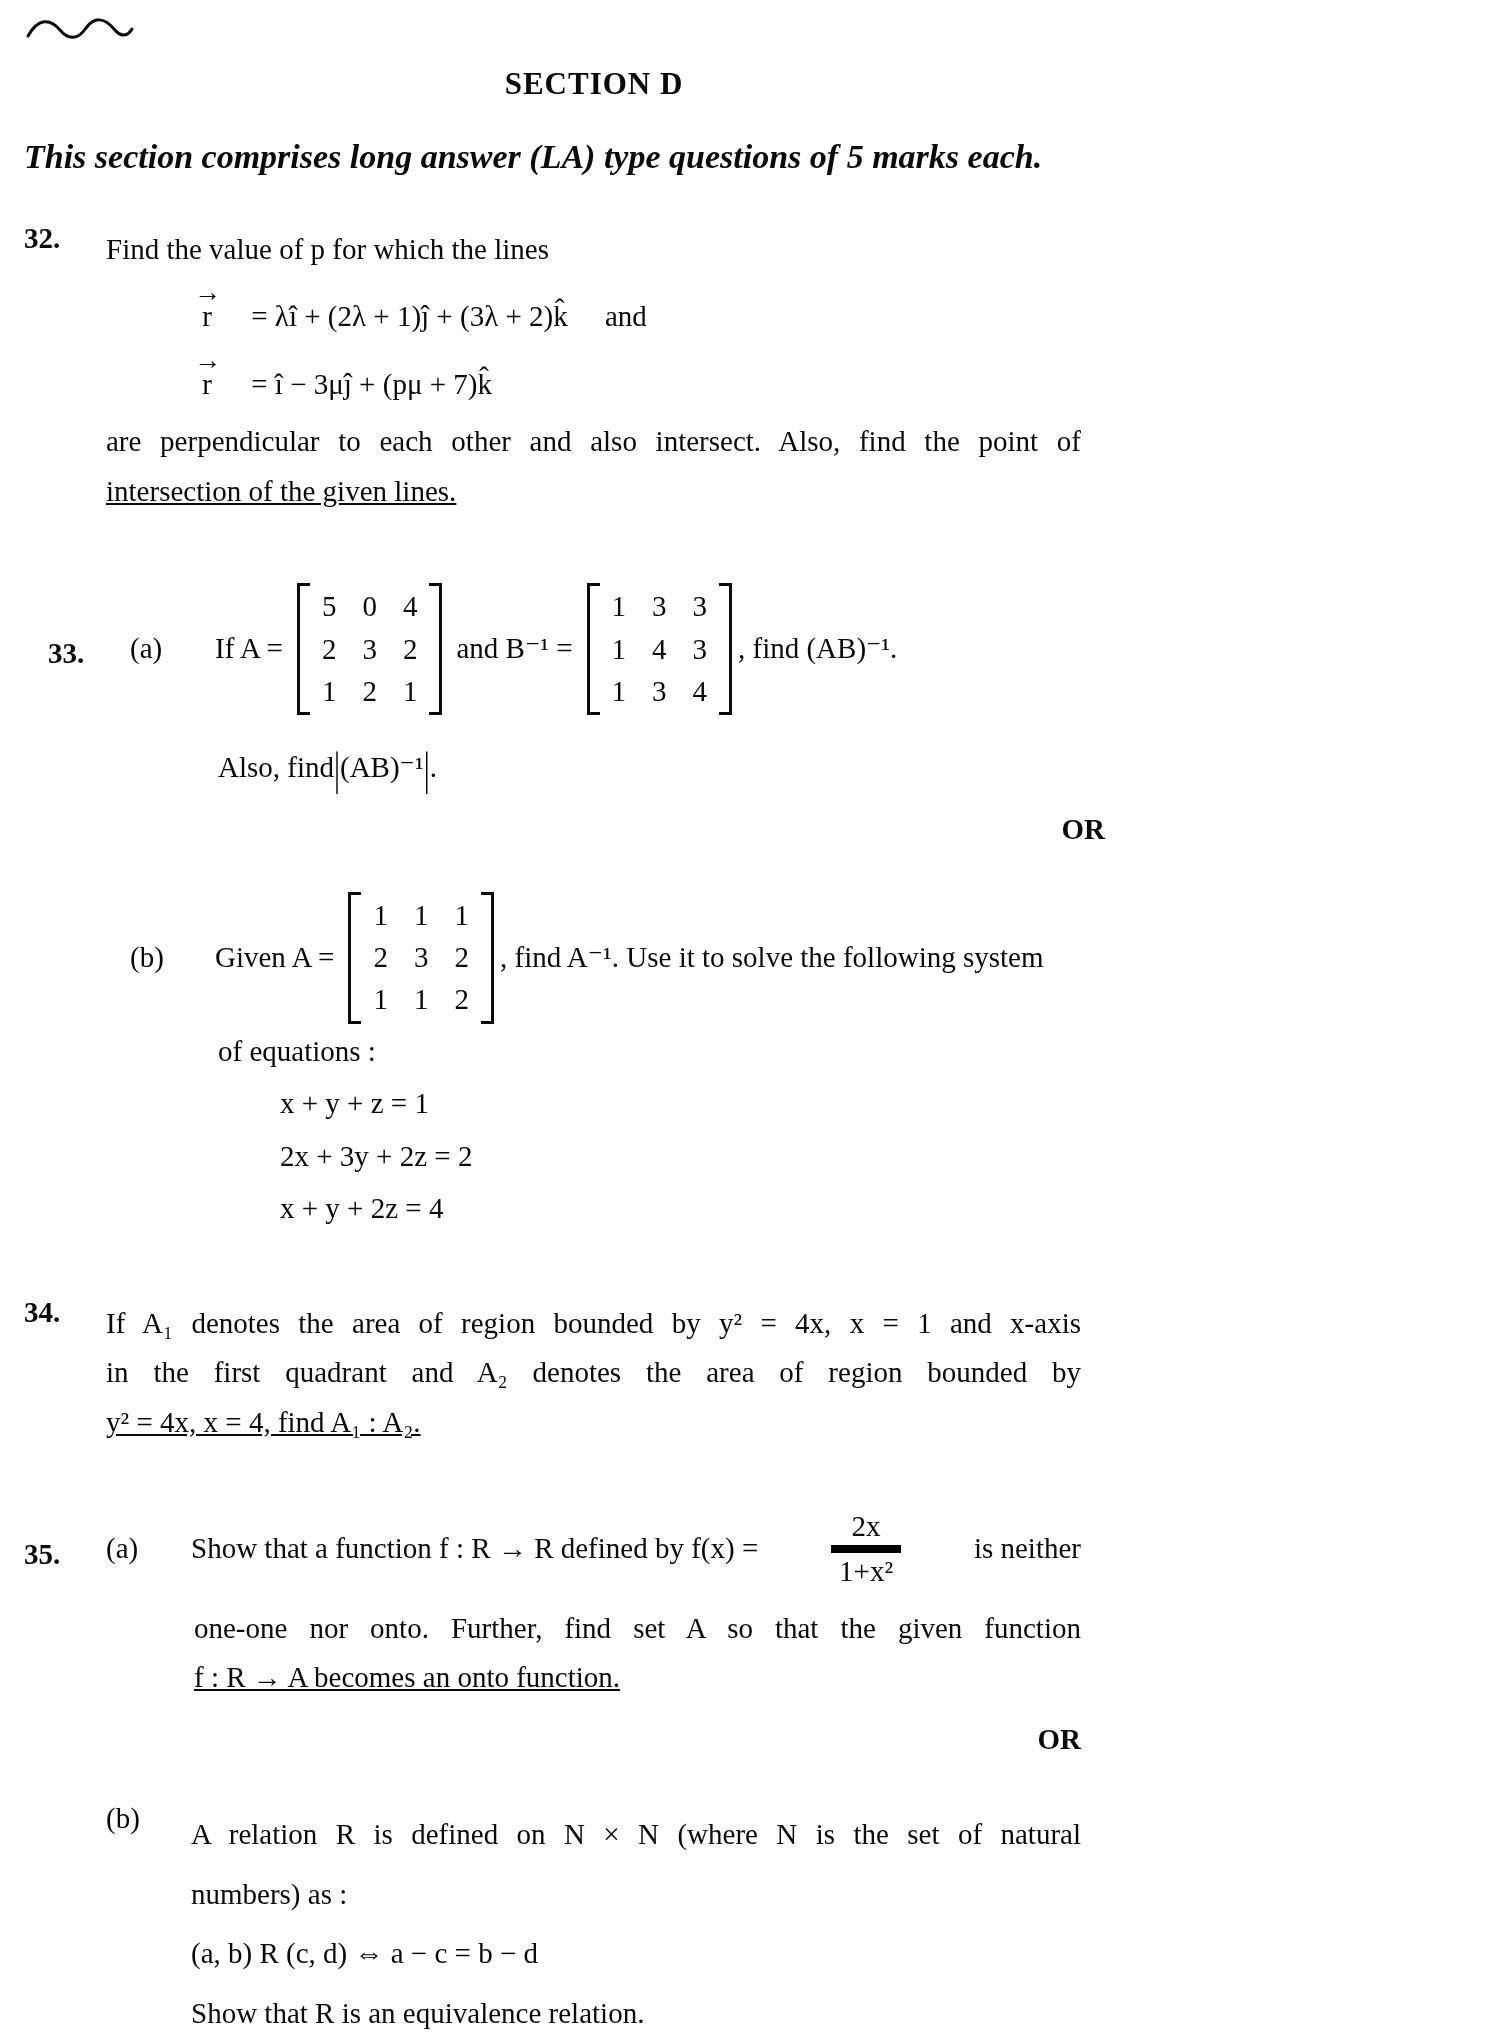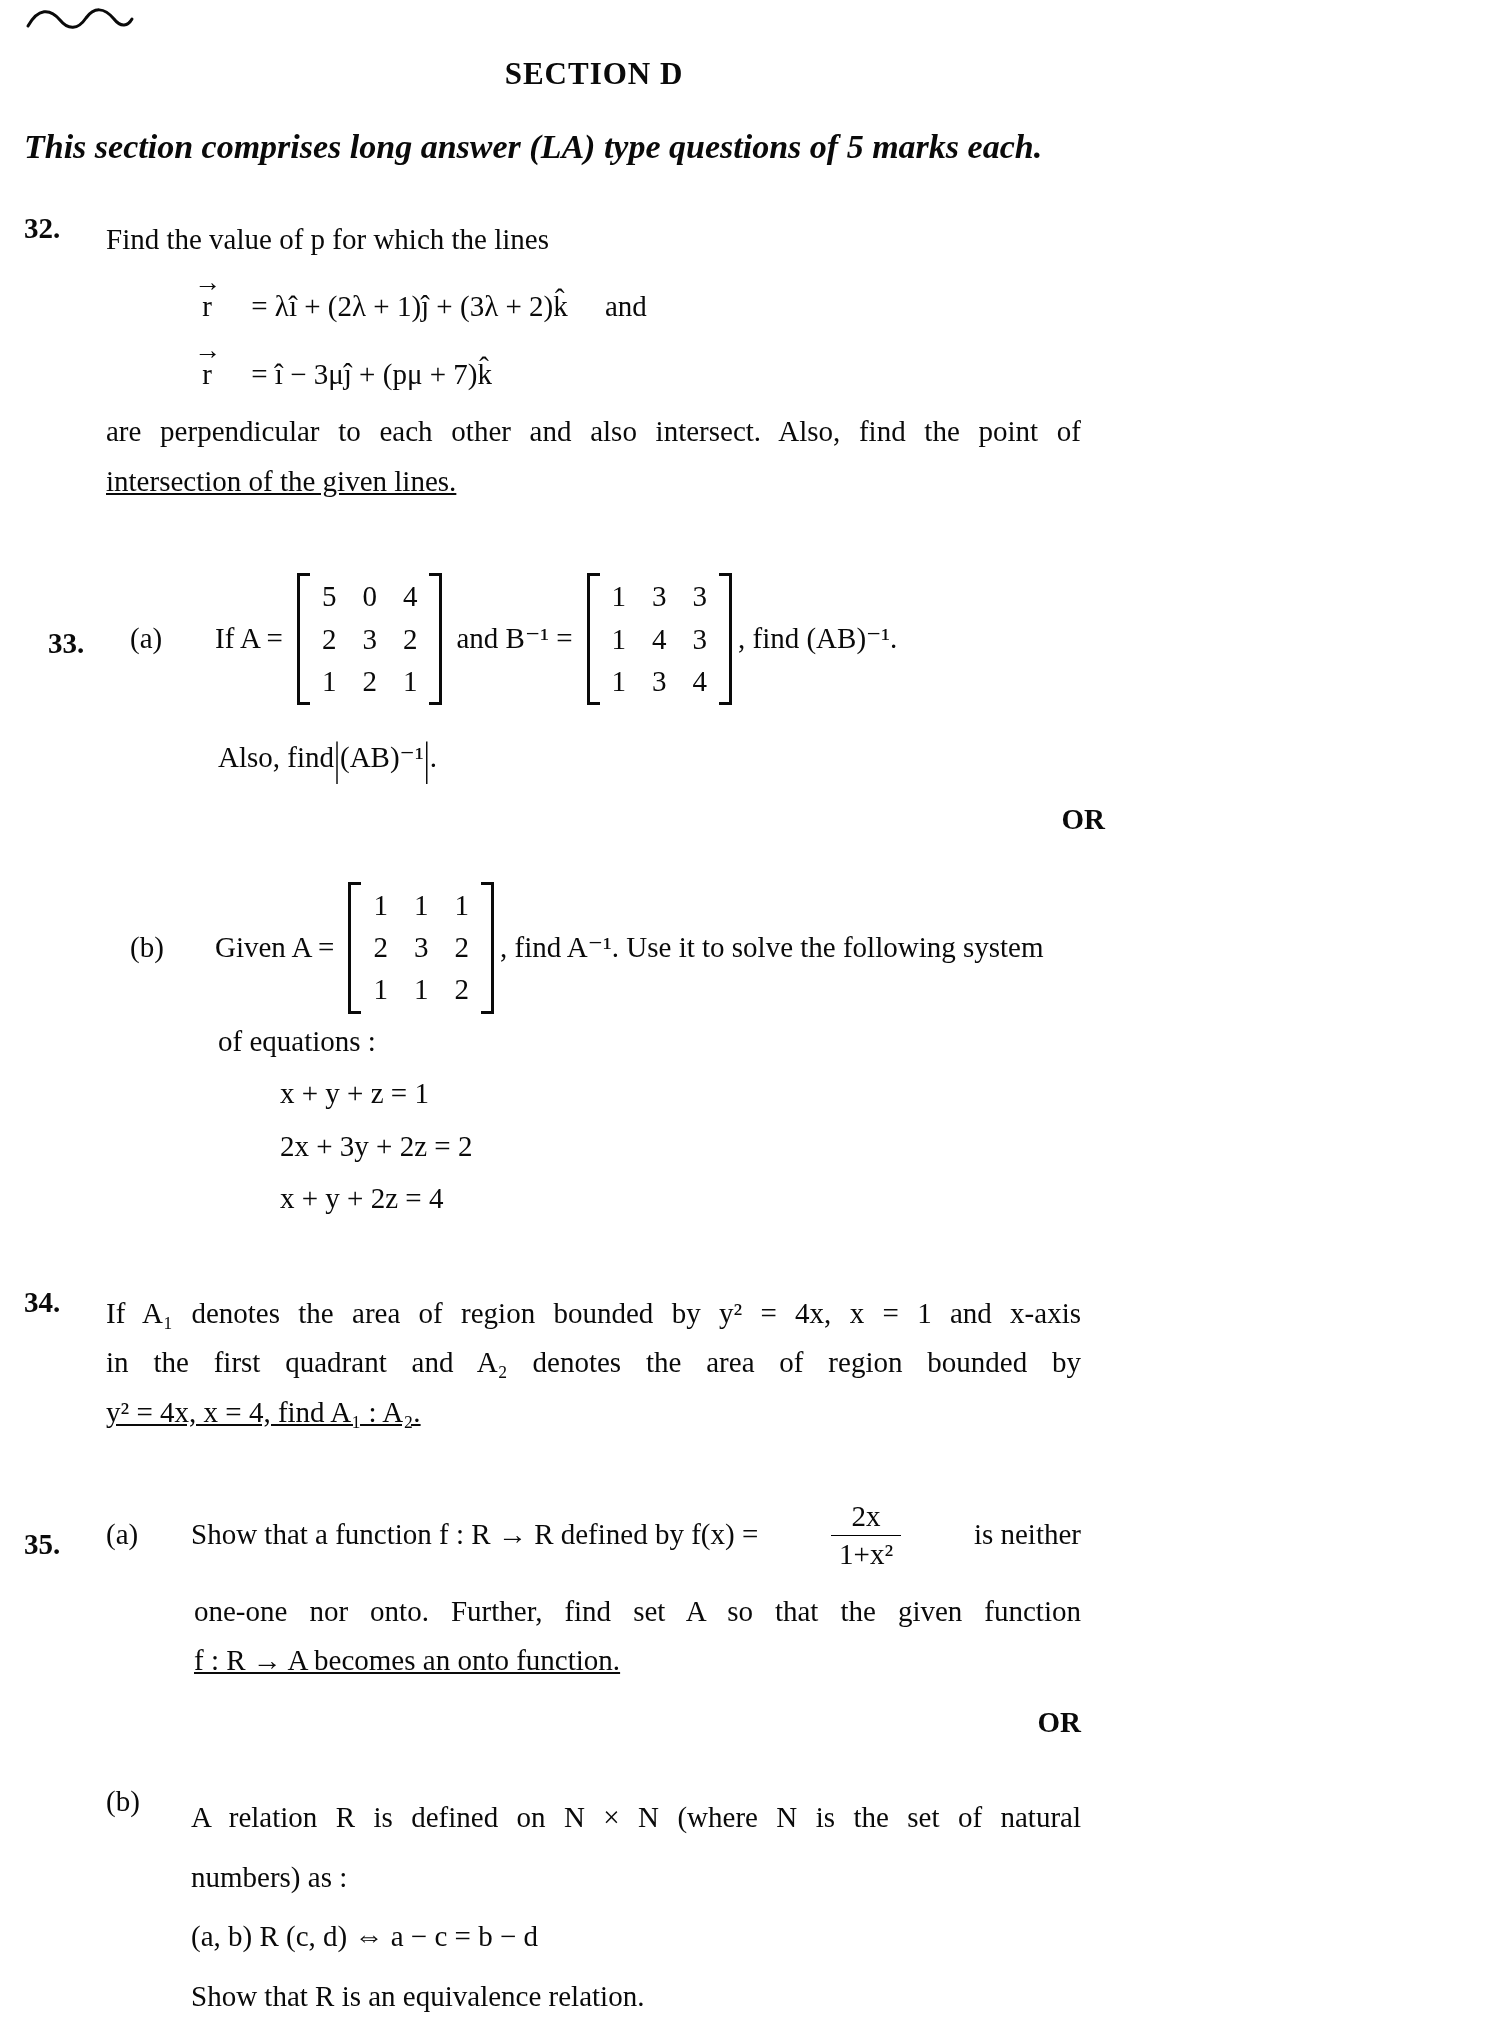--- a/index.html
+++ b/index.html
@@ -14,7 +14,7 @@
   .page {
     width:1505px; height:2012px;
     box-sizing:border-box;
-    padding:4px 34px 24px 24px;
+    padding:14px 34px 24px 24px;
     display:flex; flex-direction:column;
     background:#fff;
   }

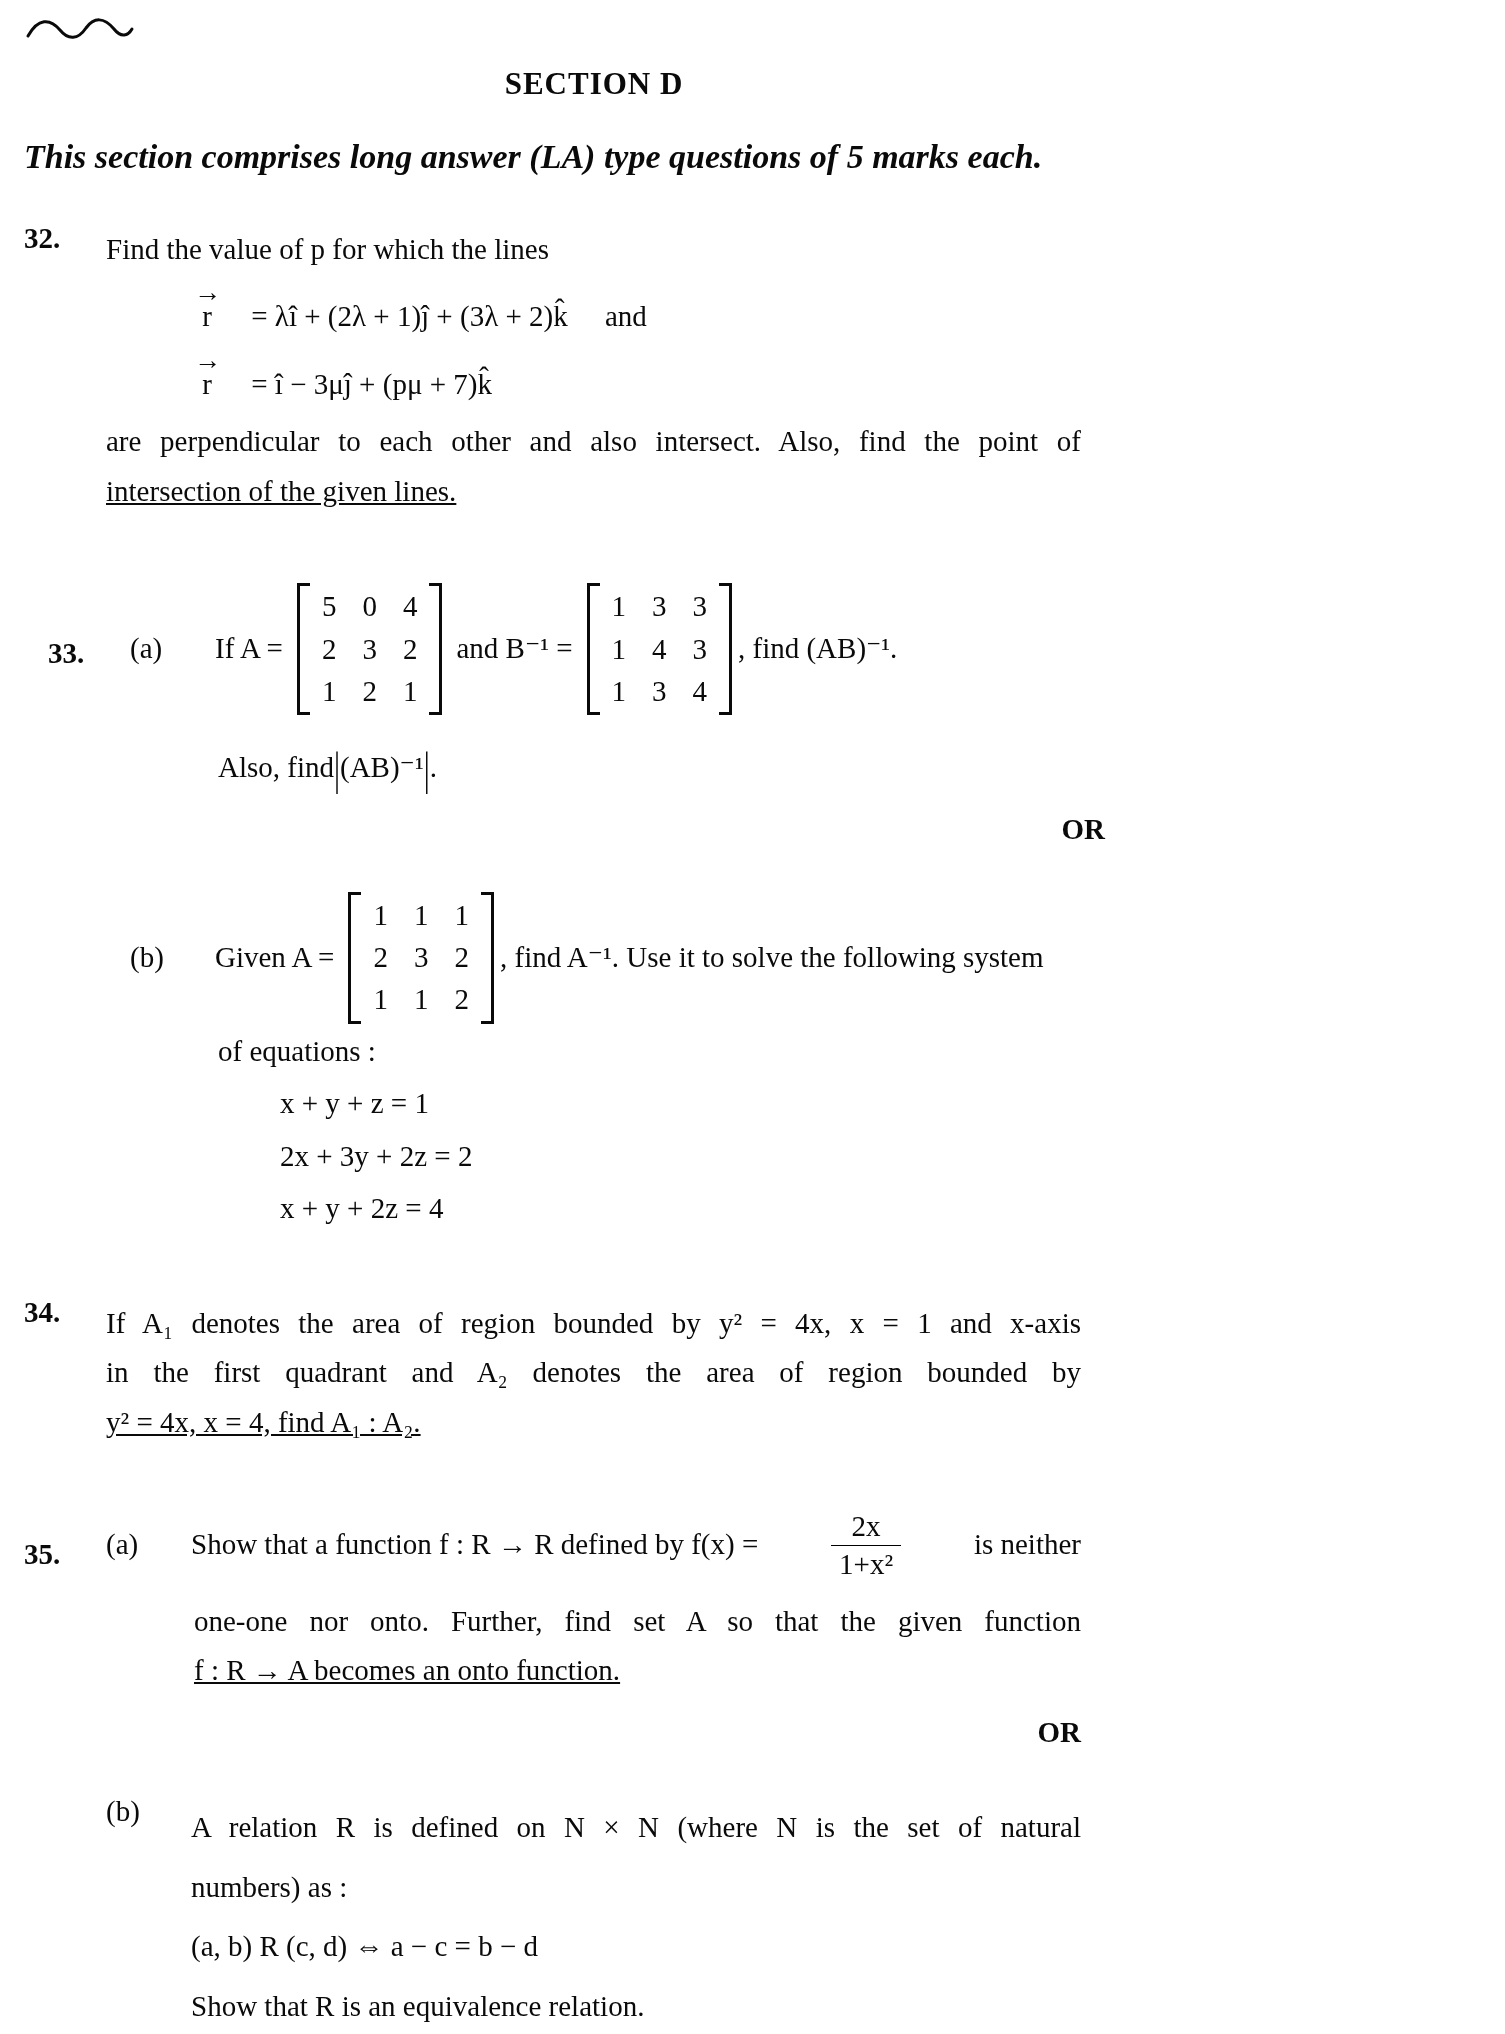--- a/index.html
+++ b/index.html
@@ -95,7 +95,7 @@
   .fracrow { display:flex; align-items:center; justify-content:space-between; flex:1; }
   .frac { display:inline-block; text-align:center; vertical-align:middle; line-height:1.25; }
   .frac-num { display:block; padding:0 8px; }
-  .frac-den { display:block; border-top:1px solid #000000; padding:0 8px; }
+  .frac-den { display:block; border-top:8px solid #000000; padding:0 8px; }
 
   .spread > div { margin:16px 0; }
   .relation { margin:18px 0 18px 85px; }

